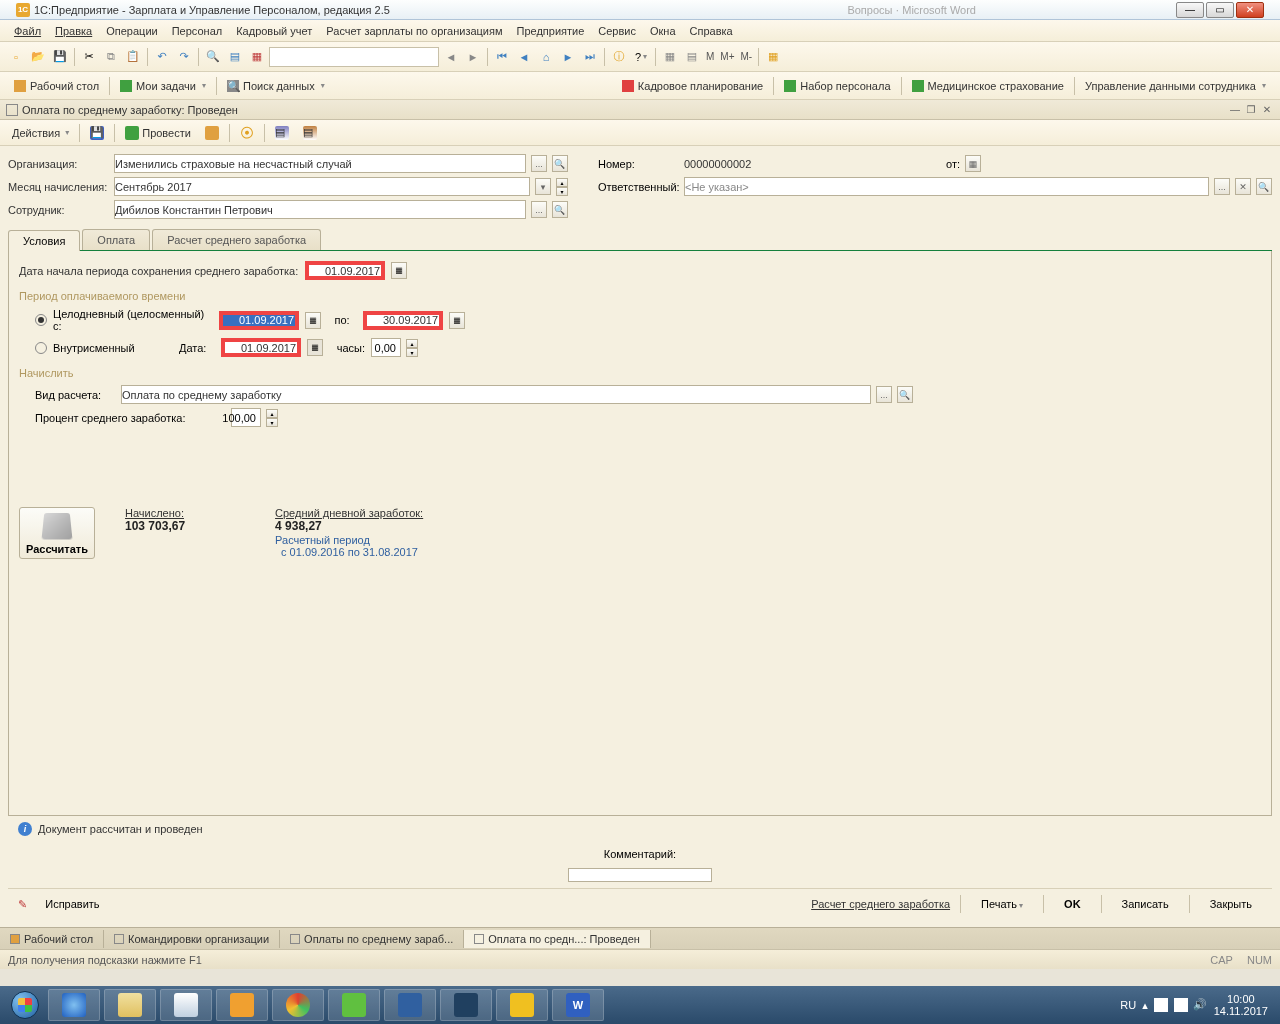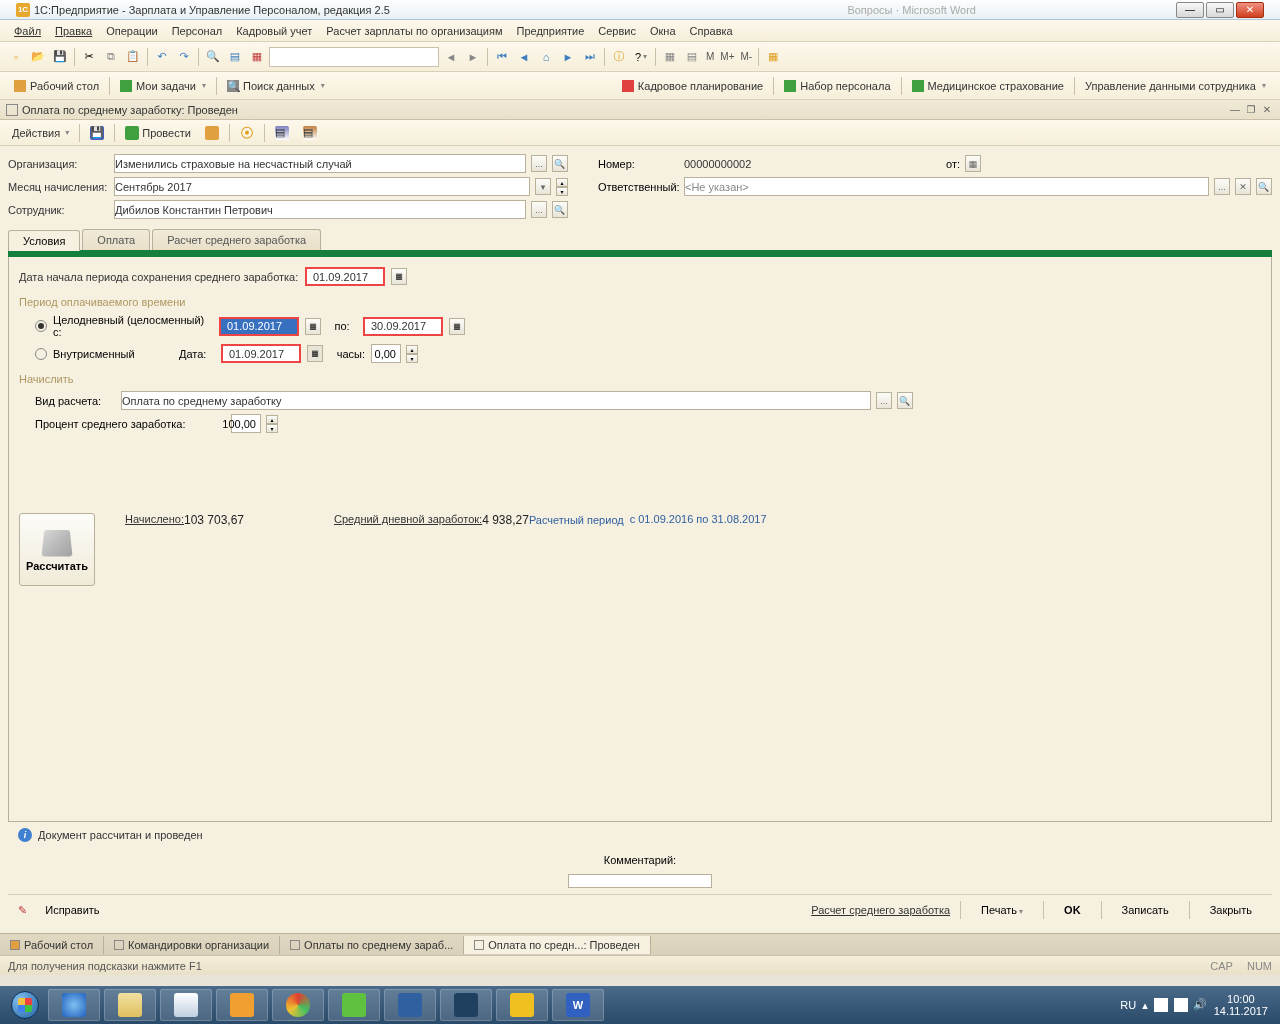--- a/index.html
+++ b/index.html
@@ -59,7 +59,7 @@
 .form-cols { display: flex; gap: 30px; }
 
 
-.tabs { display: flex; border-bottom: 7px solid #15803d; margin-top: 6px; }
+.tabs { display: flex; border-bottom: 1px solid #15803d; margin-top: 6px; }
 .tab { padding: 4px 14px; background: linear-gradient(#f0ead8,#e8e0c8); border: 1px solid #b8b098; border-bottom: none; margin-right: 2px; cursor: pointer; border-radius: 3px 3px 0 0; color: #555; }
 .tab.active { background: #f5f0e0; color: #000; position: relative; top: 1px; }
 

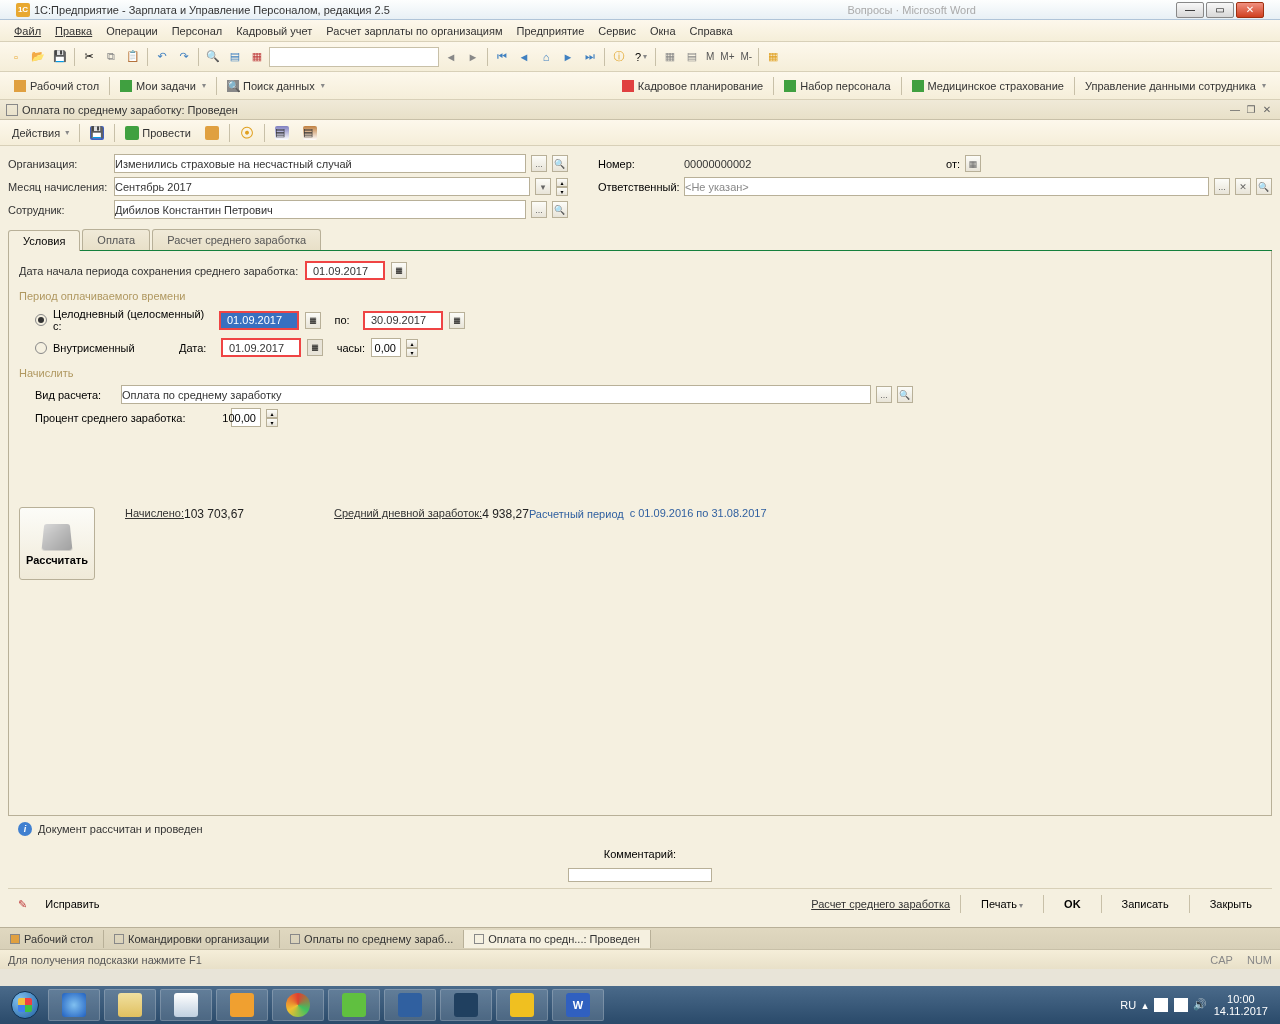--- a/index.html
+++ b/index.html
@@ -69,7 +69,7 @@
 .radio-row { display: flex; align-items: center; gap: 6px; margin-bottom: 6px; margin-left: 16px; }
 .radio { width: 12px; height: 12px; border: 1px solid #888; border-radius: 50%; display: flex; align-items: center; justify-content: center; cursor: pointer; }
 .radio.checked::after { content: ""; width: 6px; height: 6px; background: #333; border-radius: 50%; }
-.date-input { width: 80px; height: 19px; border: 2px solid #ef4444; background: #fff; padding: 0 6px; color: #333; display: inline-flex; align-items: center; }
+.date-input { width: 80px; height: 19px; border: 4px solid #ef4444; background: #fff; padding: 0 16px; color: #333; display: inline-flex; align-items: center; }
 .date-input.selected { background: #3870c0; color: #fff; }
 .date-btn { width: 16px; height: 17px; border: 1px solid #b8b098; background: linear-gradient(#fcfcf8,#e8e4d8); display: flex; align-items: center; justify-content: center; cursor: pointer; font-size: 8px; }
 .num-input { width: 30px; height: 19px; border: 1px solid #b8b098; background: #fff; padding: 0 4px; text-align: right; display: inline-flex; align-items: center; justify-content: flex-end; }

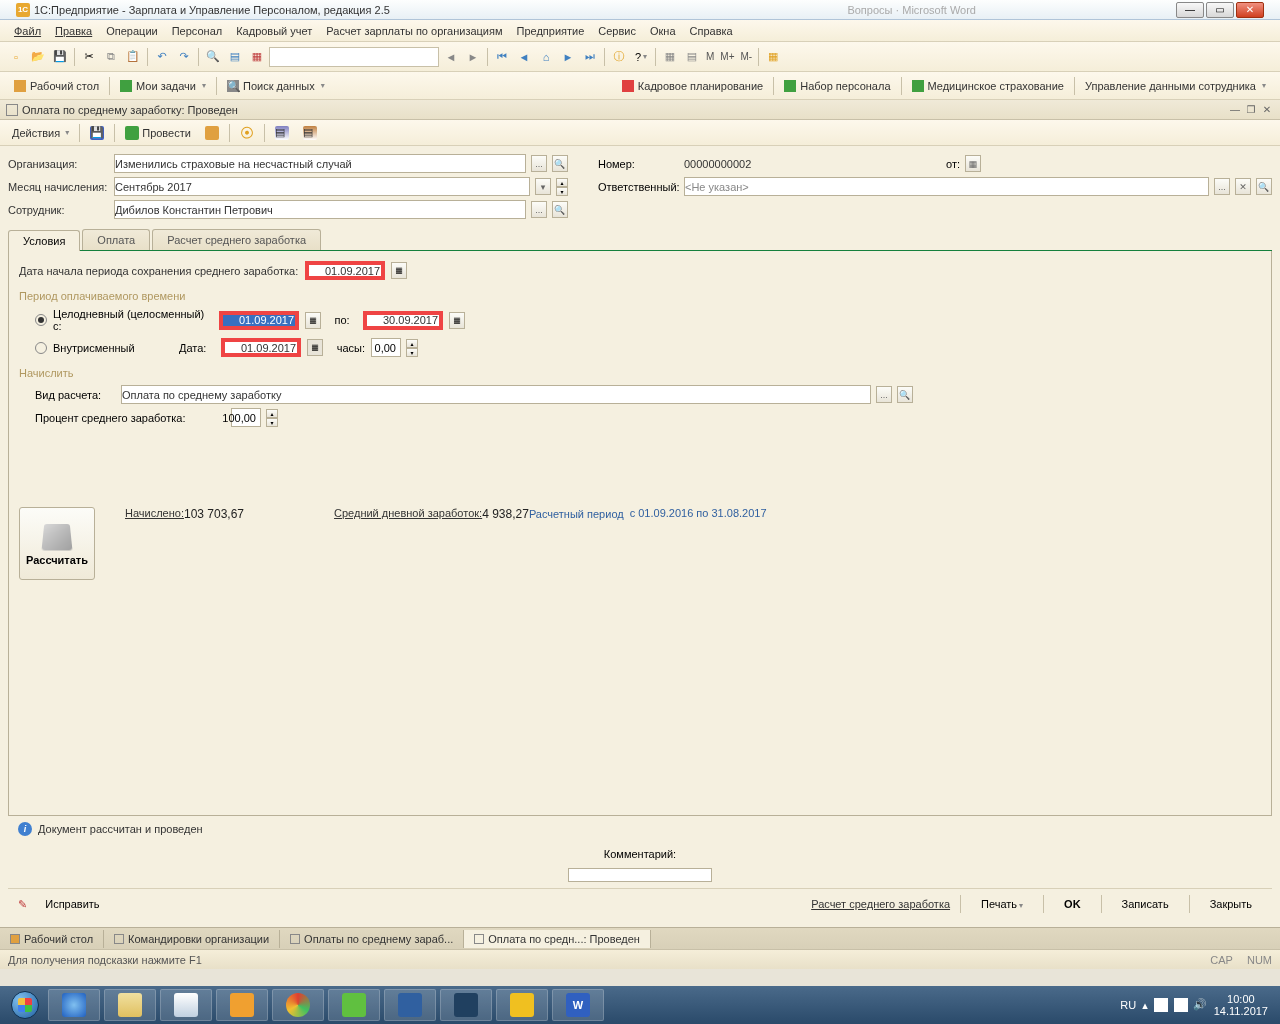--- a/index.html
+++ b/index.html
@@ -80,7 +80,7 @@
 .calc-section { display: flex; gap: 30px; margin-top: 80px; }
 .calc-btn { width: 76px; height: 73px; border: 1px solid #b8b098; background: linear-gradient(#fcfcf8,#f0ead8); display: flex; flex-direction: column; align-items: center; justify-content: center; cursor: pointer; border-radius: 3px; gap: 4px; }
 .calc-icon { width: 28px; height: 28px; background: linear-gradient(135deg,#d8d8d8,#a0a0a0); border-radius: 3px; transform: perspective(50px) rotateX(20deg); }
-.result-col { display: flex; flex-direction: row; justify-content: space-between; }
+.result-col { display: flex; flex-direction: column; }
 .result-label { text-decoration: underline; color: #333; }
 .result-value { font-weight: normal; font-size: 12px; color: #222; }
 .result-sub { color: #3060a0; margin-top: 1px; }

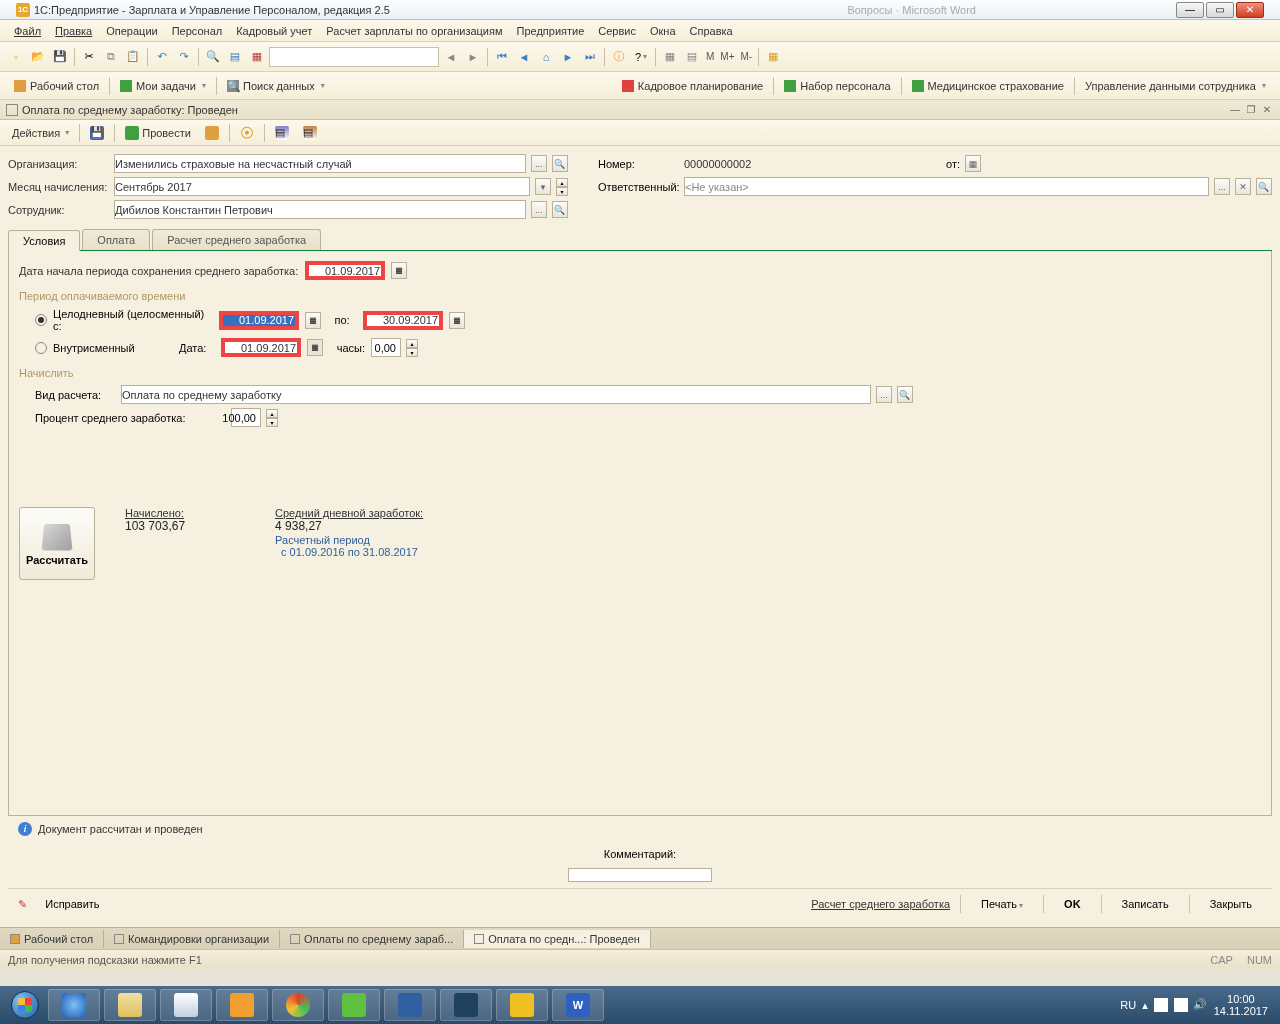--- a/index.html
+++ b/index.html
@@ -82,7 +82,7 @@
 .calc-icon { width: 28px; height: 28px; background: linear-gradient(135deg,#d8d8d8,#a0a0a0); border-radius: 3px; transform: perspective(50px) rotateX(20deg); }
 .result-col { display: flex; flex-direction: column; }
 .result-label { text-decoration: underline; color: #333; }
-.result-value { font-weight: normal; font-size: 12px; color: #222; }
+.result-value { font-weight: bold; font-size: 12px; color: #222; }
 .result-sub { color: #3060a0; margin-top: 1px; }
 
 

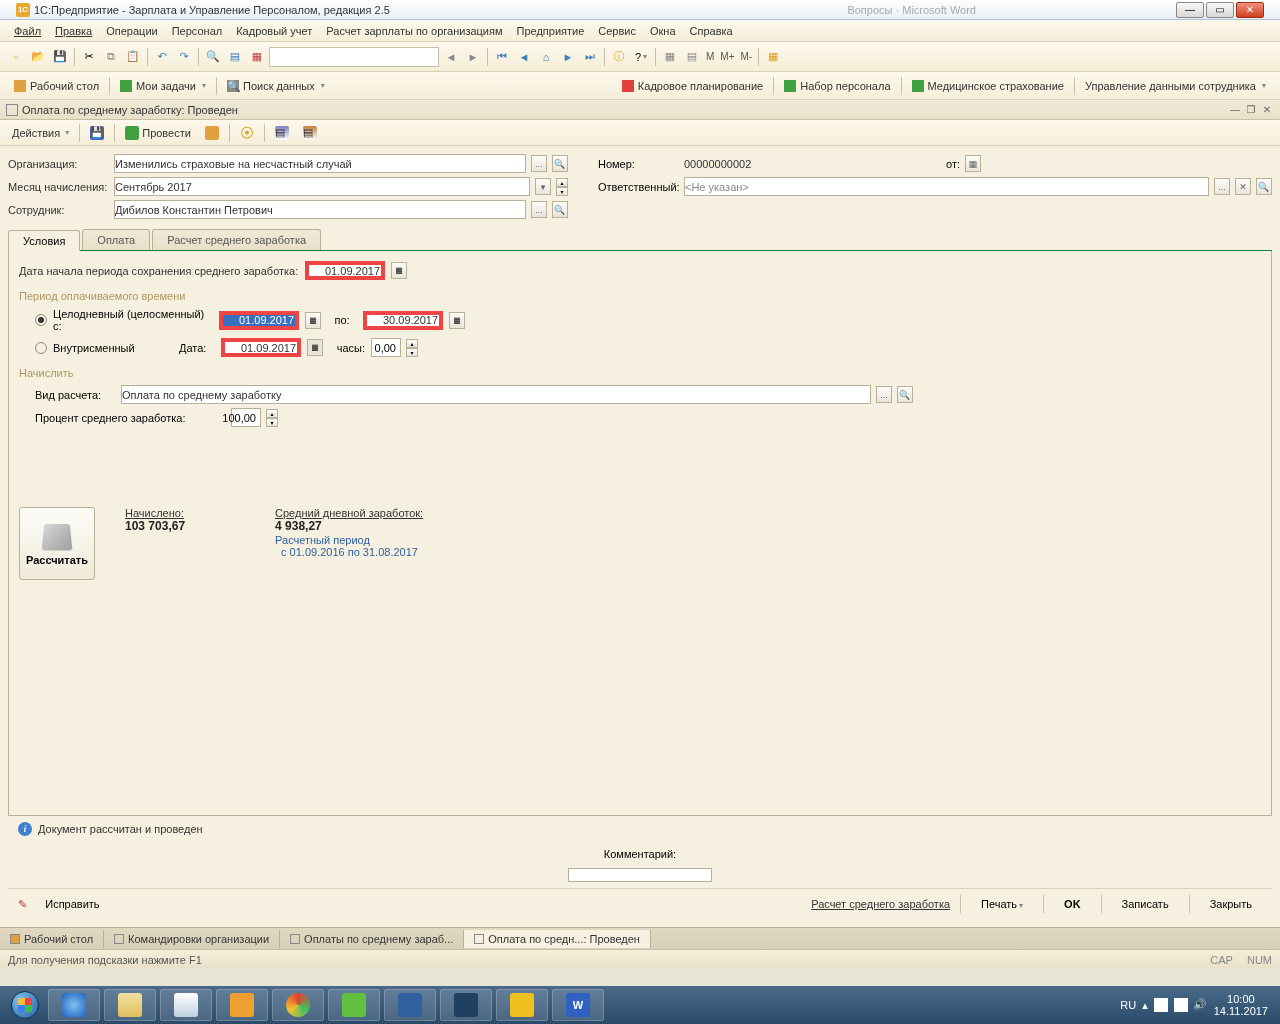--- a/index.html
+++ b/index.html
@@ -78,7 +78,7 @@
 
 
 .calc-section { display: flex; gap: 30px; margin-top: 80px; }
-.calc-btn { width: 76px; height: 73px; border: 1px solid #b8b098; background: linear-gradient(#fcfcf8,#f0ead8); display: flex; flex-direction: column; align-items: center; justify-content: center; cursor: pointer; border-radius: 3px; gap: 4px; }
+.calc-btn { width: 76px; height: 52px; border: 1px solid #b8b098; background: linear-gradient(#fcfcf8,#f0ead8); display: flex; flex-direction: column; align-items: center; justify-content: center; cursor: pointer; border-radius: 3px; gap: 4px; }
 .calc-icon { width: 28px; height: 28px; background: linear-gradient(135deg,#d8d8d8,#a0a0a0); border-radius: 3px; transform: perspective(50px) rotateX(20deg); }
 .result-col { display: flex; flex-direction: column; }
 .result-label { text-decoration: underline; color: #333; }

